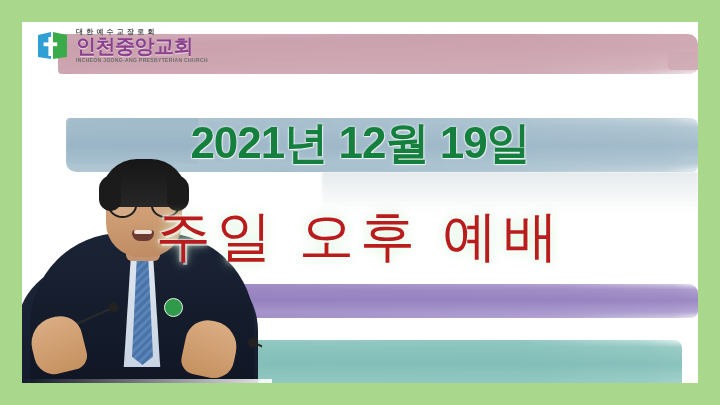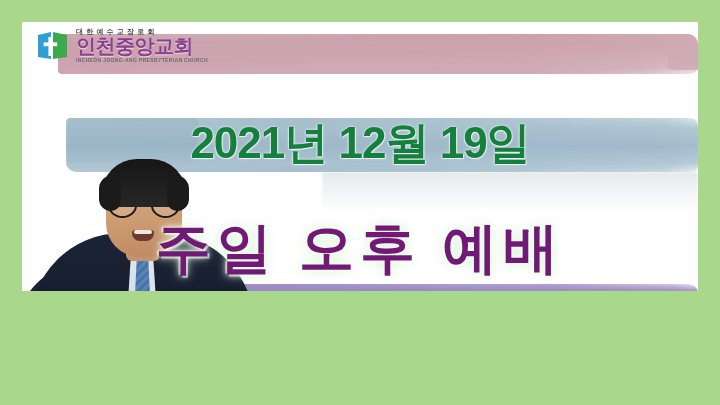--- a/index.html
+++ b/index.html
@@ -8,7 +8,7 @@
     font-family:"Liberation Sans","DejaVu Sans",sans-serif;
     background:#a9d78c;
   }
-  #stage{position:relative;width:720px;height:291px;overflow:hidden;background:#a9d78c;}
+  #stage{position:relative;width:720px;height:405px;overflow:hidden;background:#a9d78c;}
 
   
   .frame{

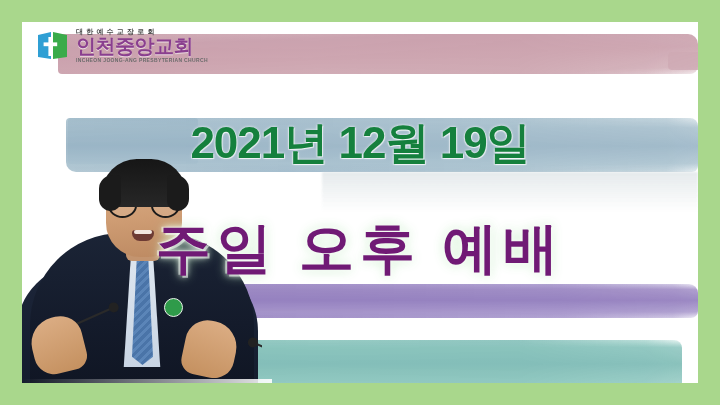--- a/index.html
+++ b/index.html
@@ -129,10 +129,10 @@
     white-space:nowrap;
   }
   .title-service{
-    position:absolute;left:0;right:0;top:190px;
+    position:absolute;left:0;right:0;top:178px;
     text-align:center;
-    font-size:55px;font-weight:700;letter-spacing:6px;
-    color:#701a75;
+    font-size:55px;font-weight:400;letter-spacing:6px;
+    color:#b91c1c;
     z-index:35;
     text-shadow:
       0 0 6px rgba(255,255,255,.95),

